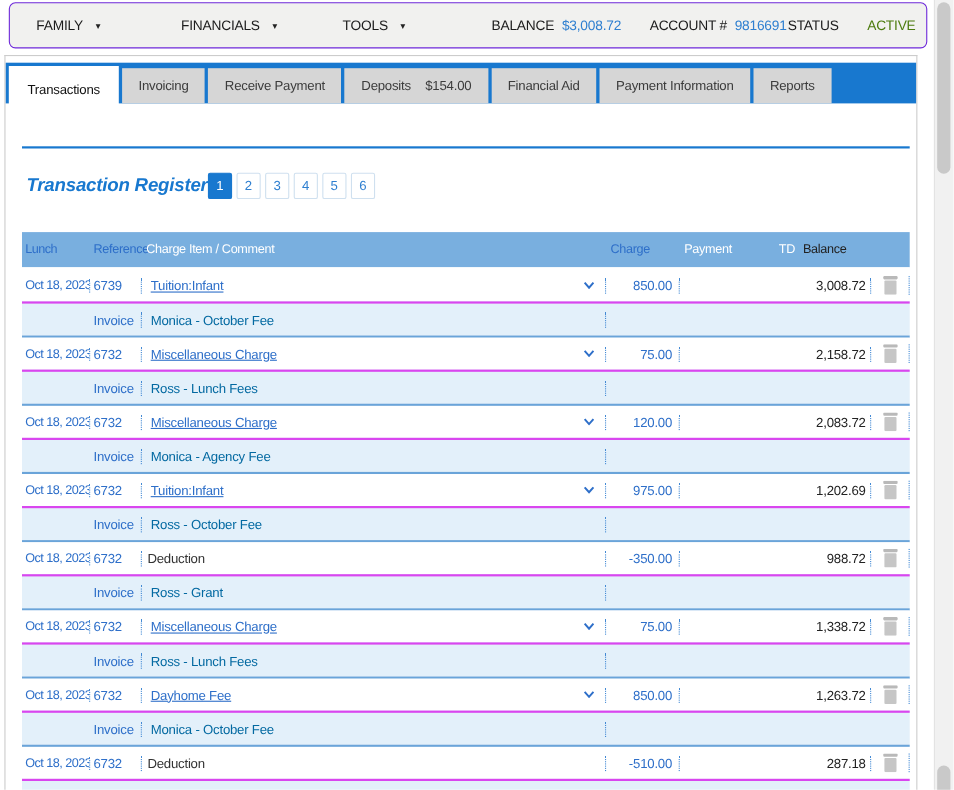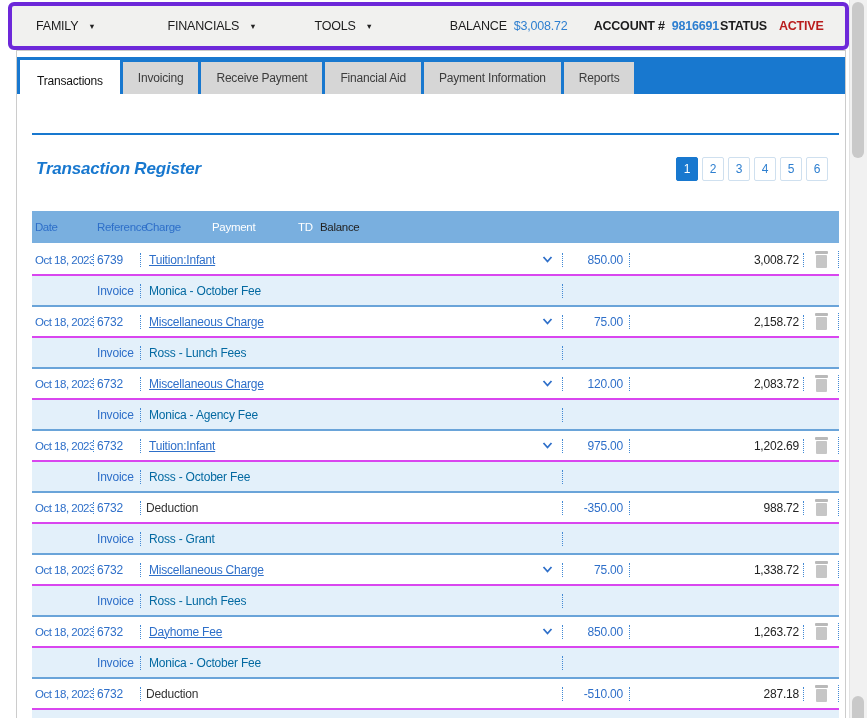--- a/index.html
+++ b/index.html
@@ -8,7 +8,7 @@
 
   
   .topbar{position:absolute;left:8px;top:2px;width:833px;height:40px;background:#f1f1ef;
-          border:4px solid #6d28d9;border-radius:6px;display:flex;align-items:center;font-size:12.5px;}
+          border:1px solid #6d28d9;border-radius:6px;display:flex;align-items:center;font-size:12.5px;}
   .menu{display:flex;align-items:center;cursor:pointer;font-weight:500;}
   .m-family{margin-left:24px;}
   .m-financials{margin-left:72px;}

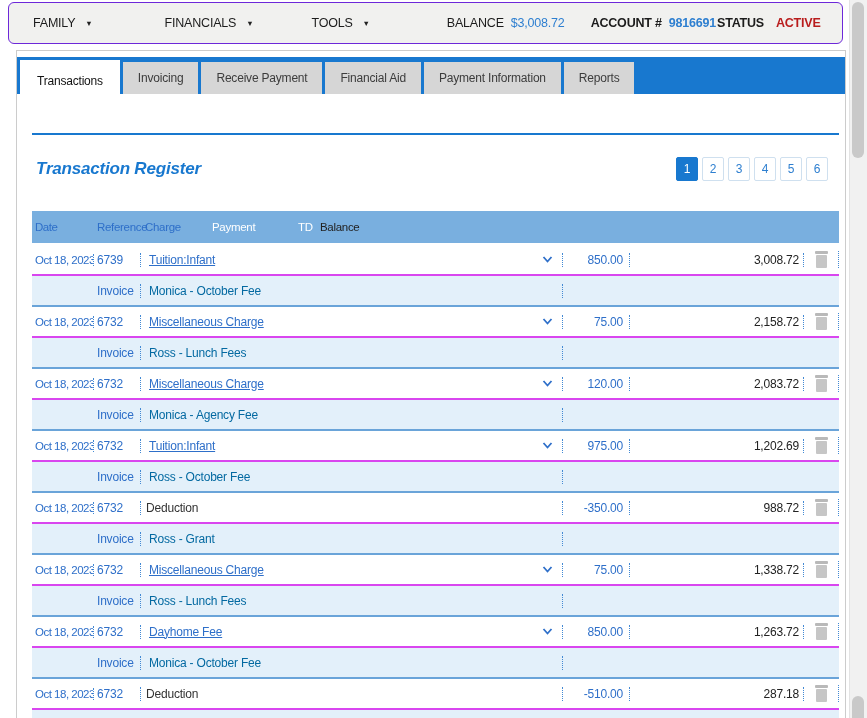--- a/index.html
+++ b/index.html
@@ -15,7 +15,7 @@
   .m-tools{margin-left:58px;}
   .caret{font-size:7.5px;margin-left:10px;color:#222;}
   .balance-group{margin-left:77px;display:flex;align-items:center;font-weight:500;}
-  .account-group{margin-left:26px;display:flex;align-items:center;font-weight:700;}
+  .account-group{margin-left:26px;display:flex;align-items:center;font-weight:400;}
   .blue-val{color:#2e7fd0;margin-left:7px;}
   .status-label{margin-left:1px;}
   .active-val{color:#b91c1c;margin-left:12px;}

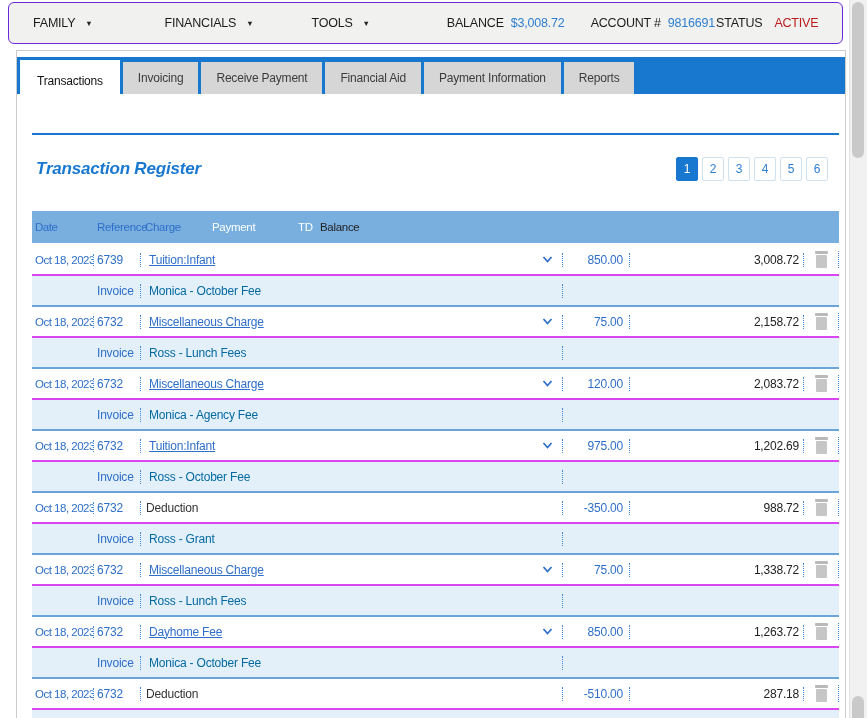--- a/index.html
+++ b/index.html
@@ -18,7 +18,7 @@
   .account-group{margin-left:26px;display:flex;align-items:center;font-weight:400;}
   .blue-val{color:#2e7fd0;margin-left:7px;}
   .status-label{margin-left:1px;}
-  .active-val{color:#b91c1c;margin-left:12px;}
+  .active-val{color:#4d7c0f;margin-left:26px;}
 
   
   .scroll-track{position:absolute;right:0;top:0;width:17px;height:718px;background:#f1f1f1;border-left:1px solid #e3e3e3;}

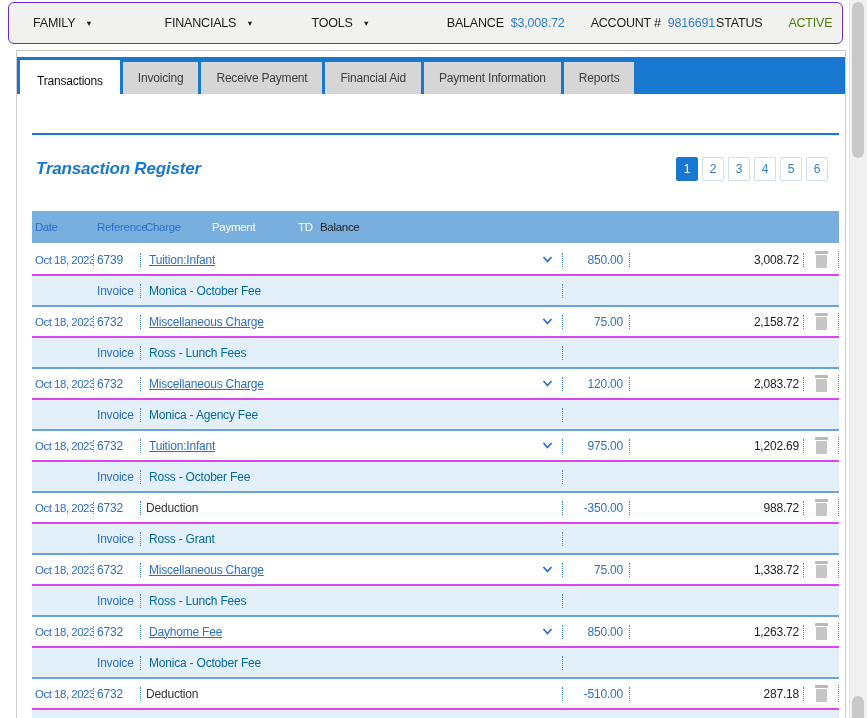--- a/index.html
+++ b/index.html
@@ -27,7 +27,7 @@
   .thumb-bottom{top:696px;height:30px;}
 
   
-  .container{position:absolute;left:16px;top:50px;width:828px;height:668px;border:1px solid #cccccc;
+  .container{position:absolute;left:4px;top:50px;width:828px;height:668px;border:1px solid #cccccc;
              border-bottom:none;background:#fff;overflow:hidden;}
 
   .tabstrip{margin-top:6px;height:37px;background:#1878cf;display:flex;align-items:flex-start;padding-left:3px;}

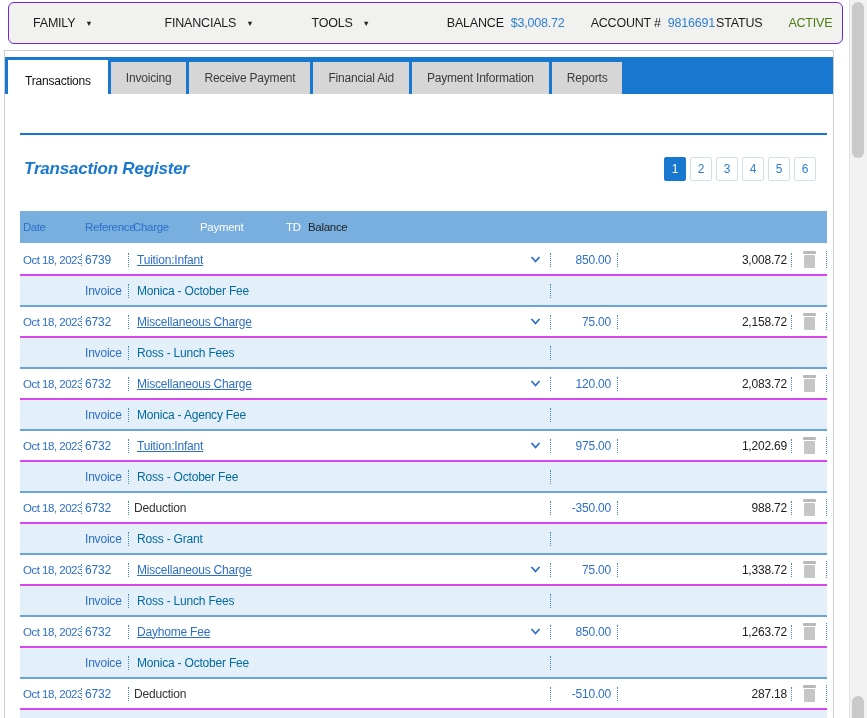--- a/index.html
+++ b/index.html
@@ -119,6 +119,10 @@
         <span>Receive Payment</span>
       </div>
       <div class="tab">
+        <span>Deposits</span>
+        <span class="amt">$154.00</span>
+      </div>
+      <div class="tab">
         <span>Financial Aid</span>
       </div>
       <div class="tab">

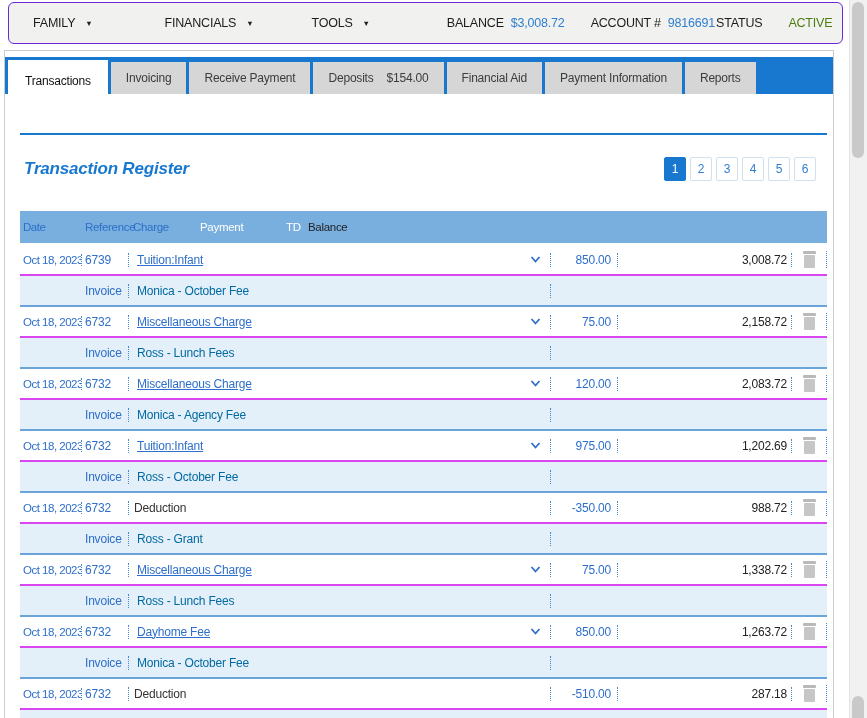--- a/index.html
+++ b/index.html
@@ -38,7 +38,7 @@
 
   .rule{margin:39px 6px 0 15px;height:2px;background:#1878cf;}
 
-  .register-head{margin:22px 17px 0 19px;display:flex;justify-content:space-between;align-items:center;}
+  .register-head{margin:22px 17px 0 19px;display:flex;justify-content:flex-start;align-items:center;}
   .title{color:#1878cf;font-size:17px;font-weight:bold;font-style:italic;}
   .pagination{display:flex;gap:4px;}
   .page{width:20px;height:22px;border:1px solid #cfe0ef;background:#fff;color:#2e7fd0;font-size:12px;

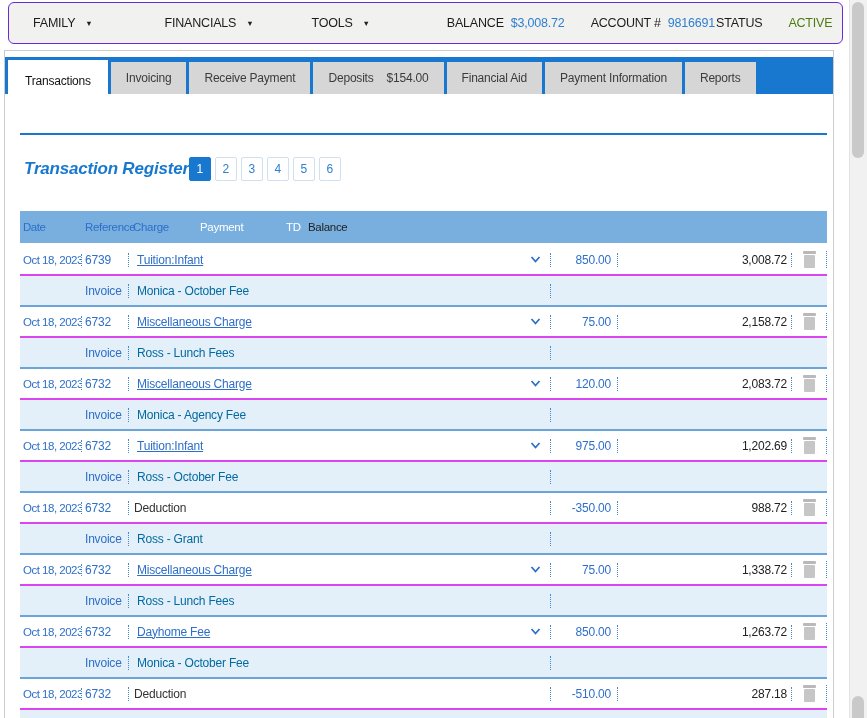--- a/index.html
+++ b/index.html
@@ -149,7 +149,7 @@
 
   <div class="table">
     <div class="thead">
-      <div class="th c-date">Date</div>
+      <div class="th c-date">Lunch</div>
       <div class="th c-ref">Reference</div>
       <div class="th c-charge" style="justify-content:flex-start;">Charge</div>
       <div class="th c-pay">Payment</div>

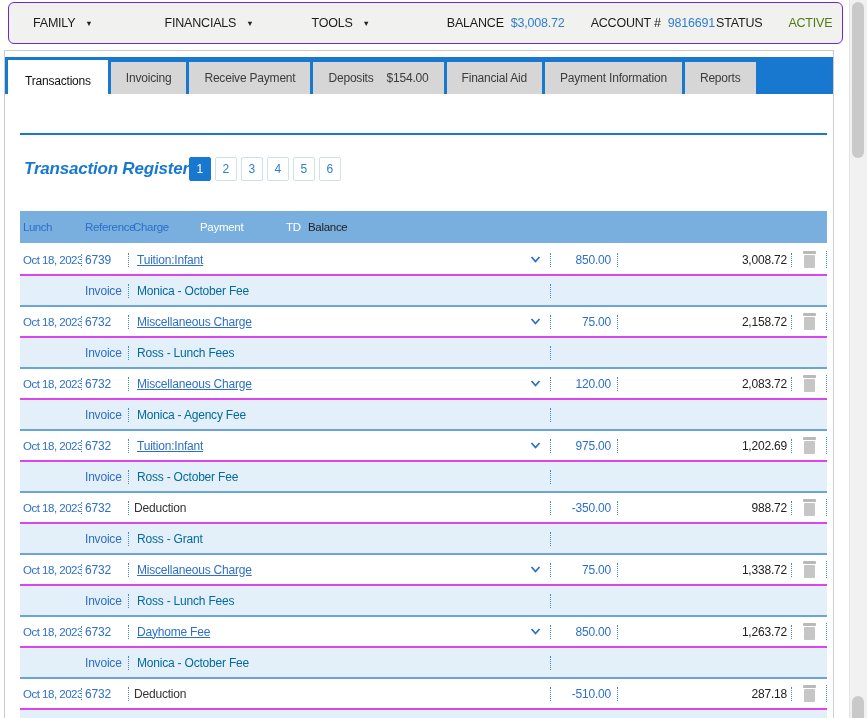--- a/index.html
+++ b/index.html
@@ -151,6 +151,7 @@
     <div class="thead">
       <div class="th c-date">Lunch</div>
       <div class="th c-ref">Reference</div>
+      <div class="th c-item">Charge Item / Comment</div>
       <div class="th c-charge" style="justify-content:flex-start;">Charge</div>
       <div class="th c-pay">Payment</div>
       <div class="th c-td">TD</div>

